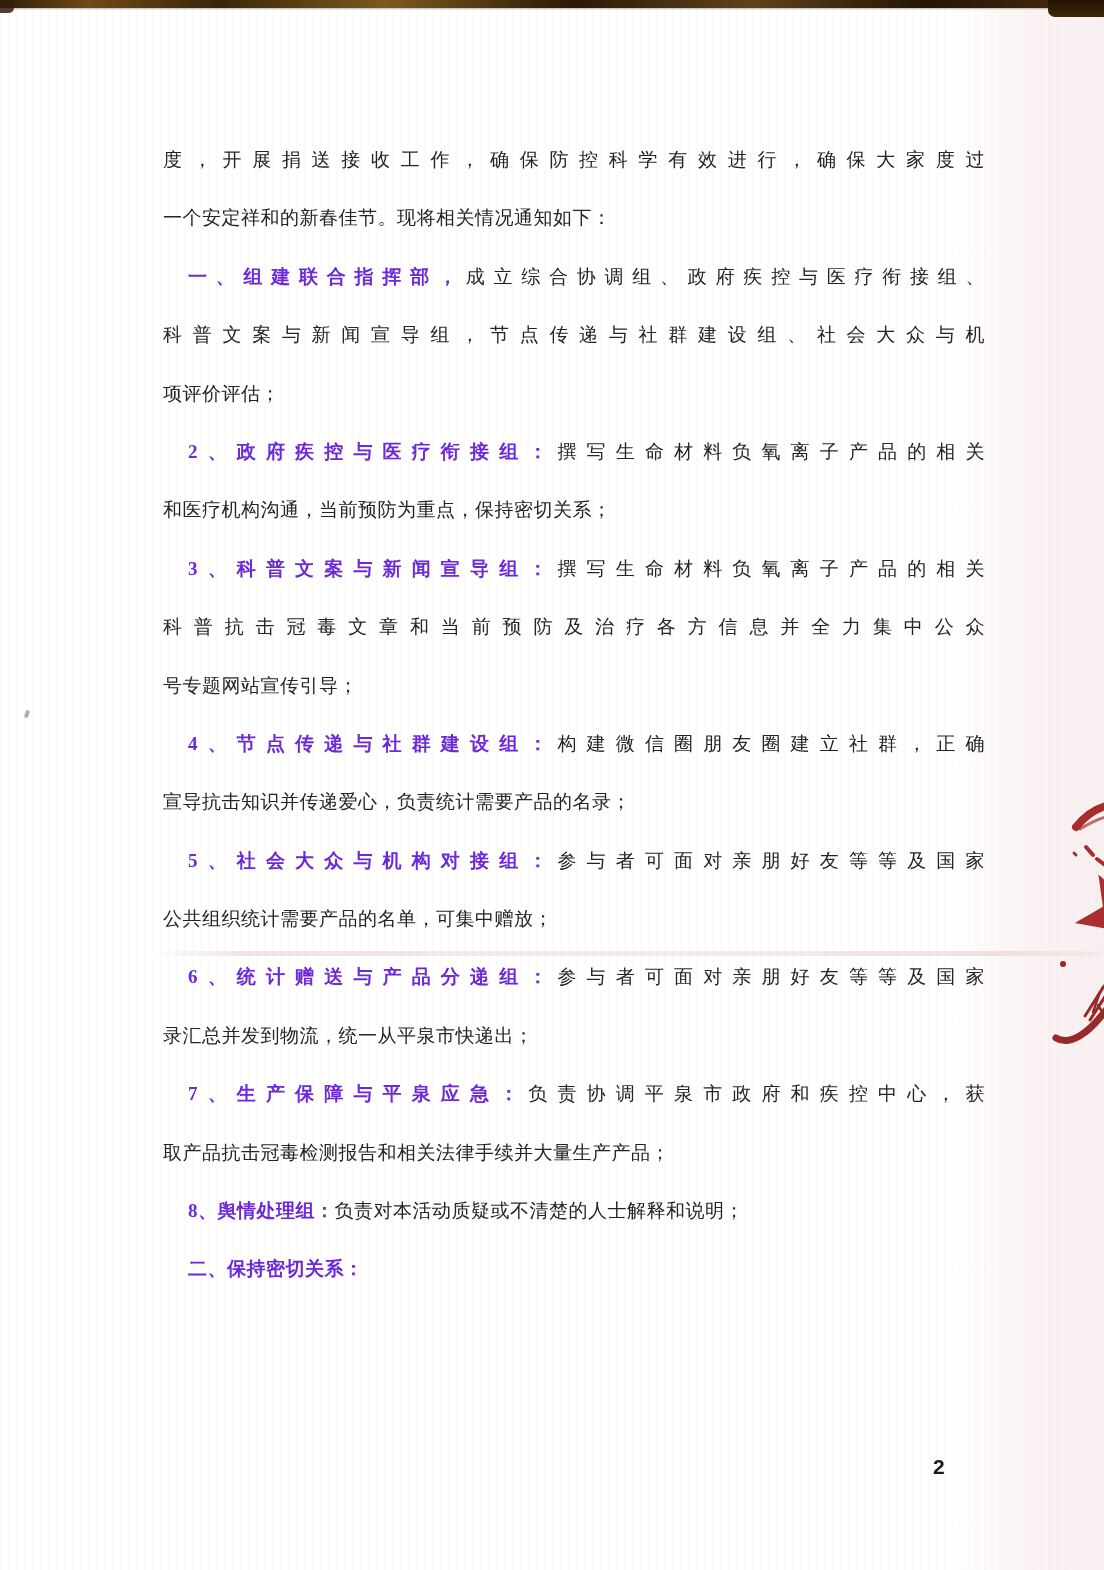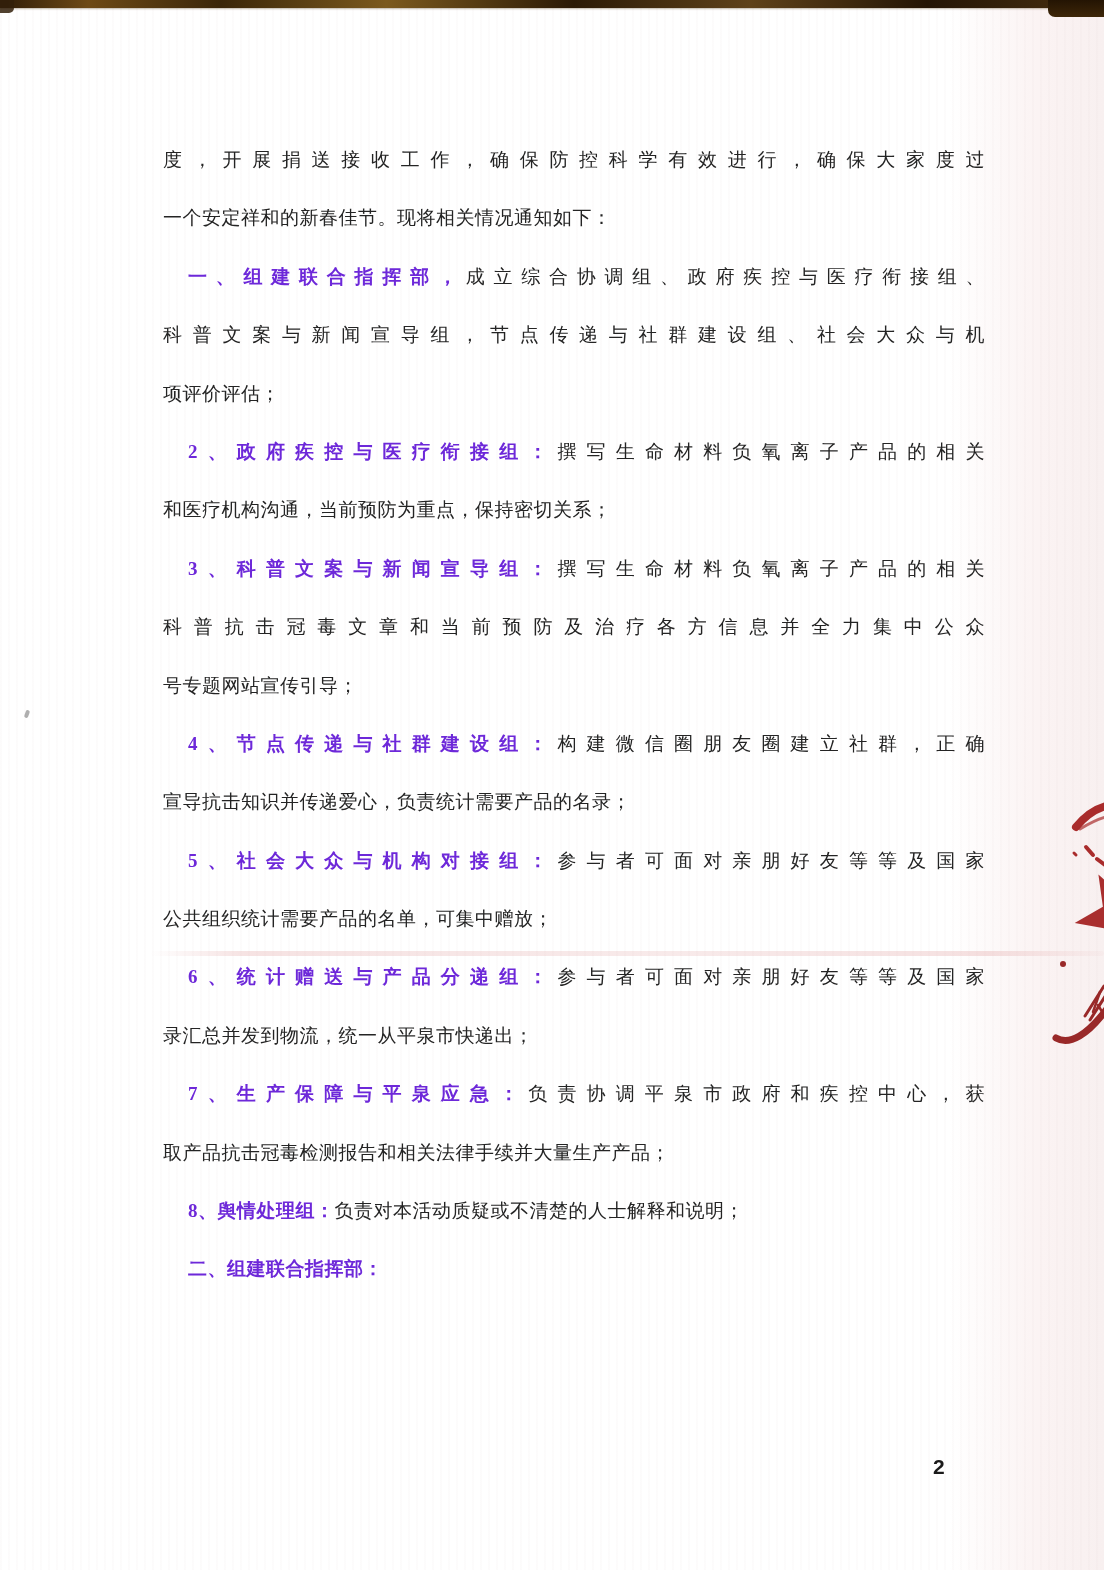--- a/index.html
+++ b/index.html
@@ -93,7 +93,7 @@
     <div class="line justify"><span class="b">7、生产保障与平泉应急：</span><span>负责协调平泉市政府和疾控中心，获</span></div>
     <div class="line"><span>取产品抗击冠毒检测报告和相关法律手续并大量生产产品；</span></div>
     <div class="line"><span class="b">8、舆情处理组：</span><span>负责对本活动质疑或不清楚的人士解释和说明；</span></div>
-    <div class="line"><span class="b">二、组建联合指挥部：</span></div>
+    <div class="line"><span class="b">二、保持密切关系：</span></div>
   </div>
 
 <svg class="seal" width="64" height="300" viewBox="0 0 64 300">

